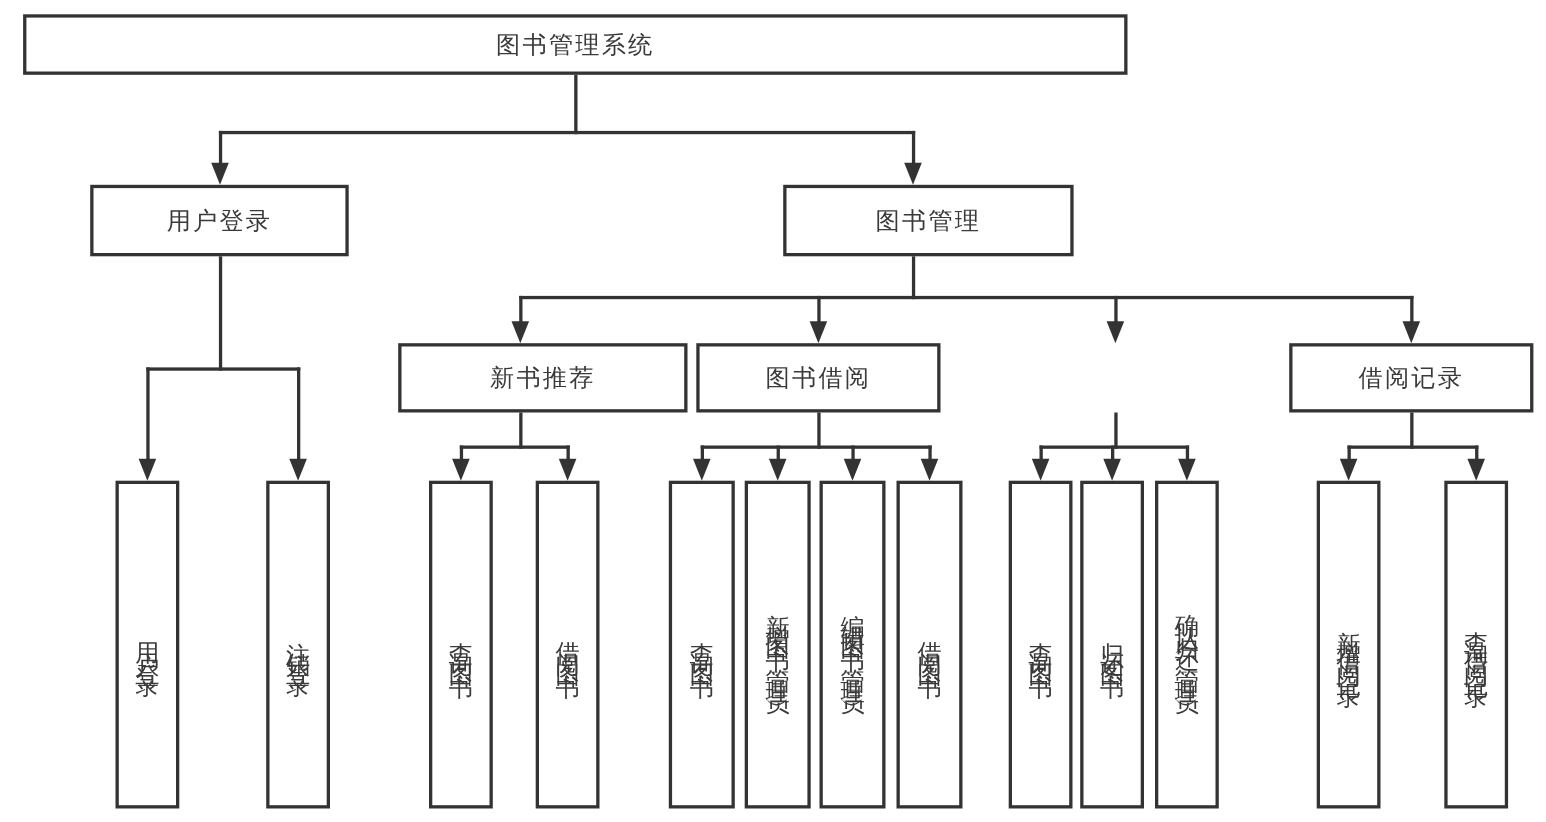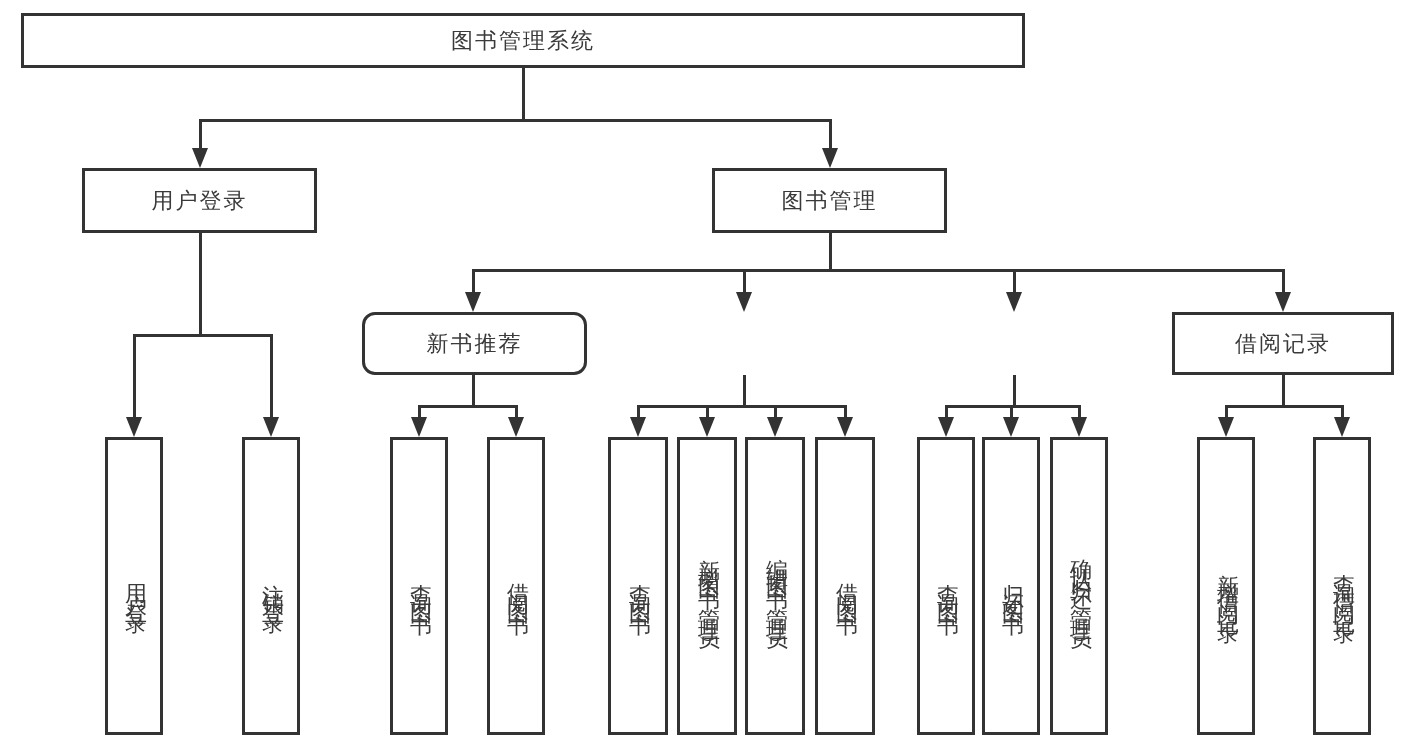--- a/index.html
+++ b/index.html
@@ -14,7 +14,7 @@
     width:1405px;height:747px;
     background:var(--bg);
     overflow:hidden;
-    font-family:Liberation Mono, monospace;
+    font-family:Liberation Serif, serif;
   }
   .box{
     position:absolute;

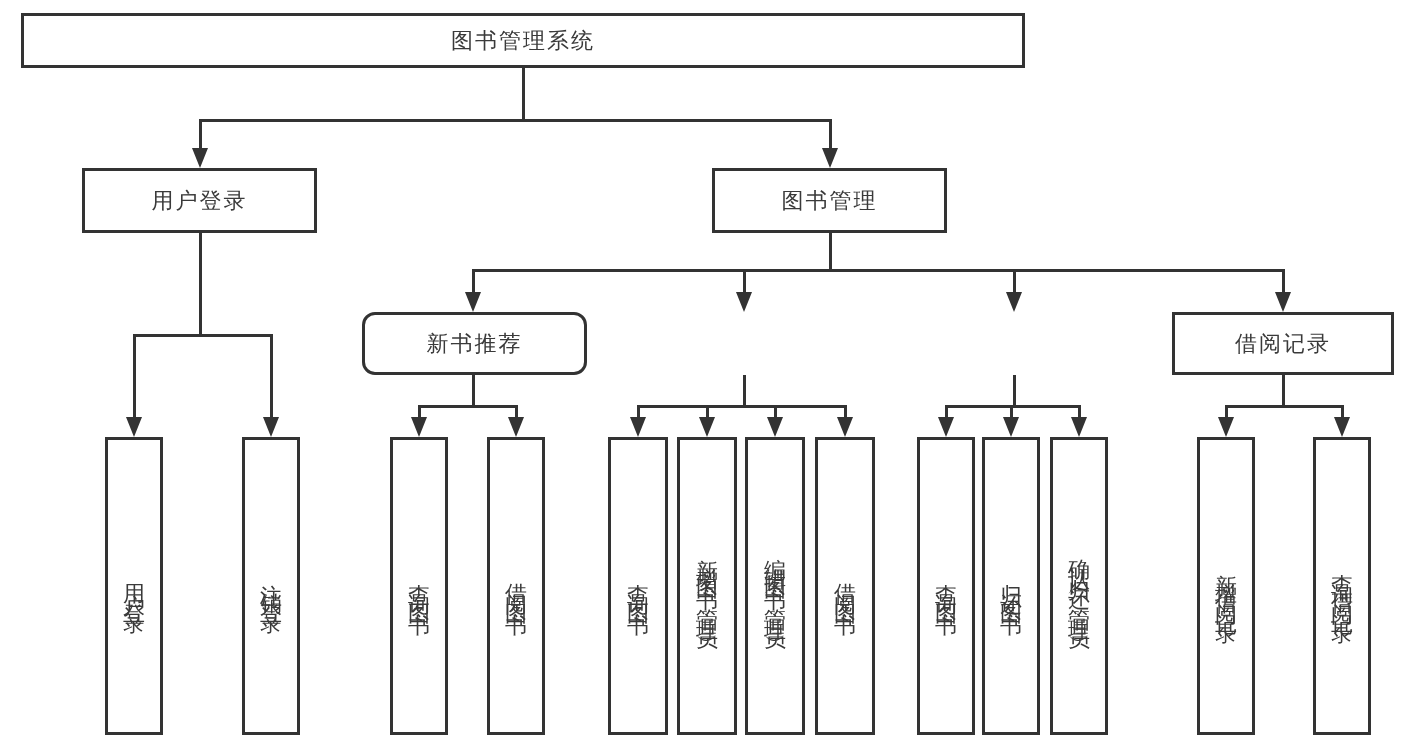--- a/index.html
+++ b/index.html
@@ -78,7 +78,7 @@
   <div class="box" style="left:82px;top:168px;width:235px;height:65px;">
     <span>用户登录</span>
   </div>
-  <div class="box" style="left:712px;top:168px;width:235px;height:65px;">
+  <div class="box" style="left:712px;top:168px;width:264px;height:65px;">
     <span>图书管理</span>
   </div>
 

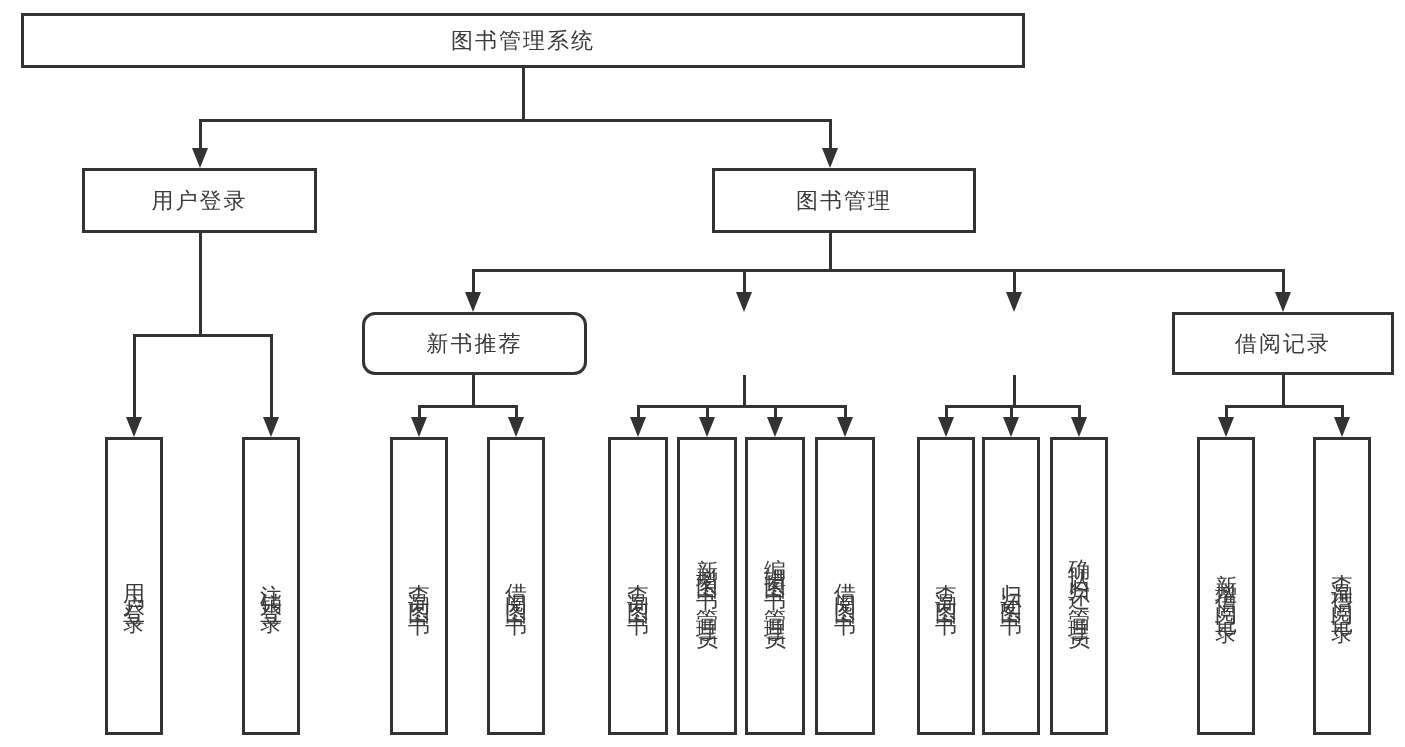--- a/index.html
+++ b/index.html
@@ -100,7 +100,7 @@
   <div class="vline" style="left:1281.5px;top:269px;height:25px;"></div>
   <div class="arrow" style="left:1275px;top:292px;"></div>
 
-  <div class="box" style="left:362px;top:312px;width:225px;height:63px;border-radius:13px;">
+  <div class="box" style="left:362px;top:312px;width:263px;height:63px;">
     <span>新书推荐</span>
   </div>
   <div class="box" style="left:1172px;top:312px;width:222px;height:63px;text-align:center;">

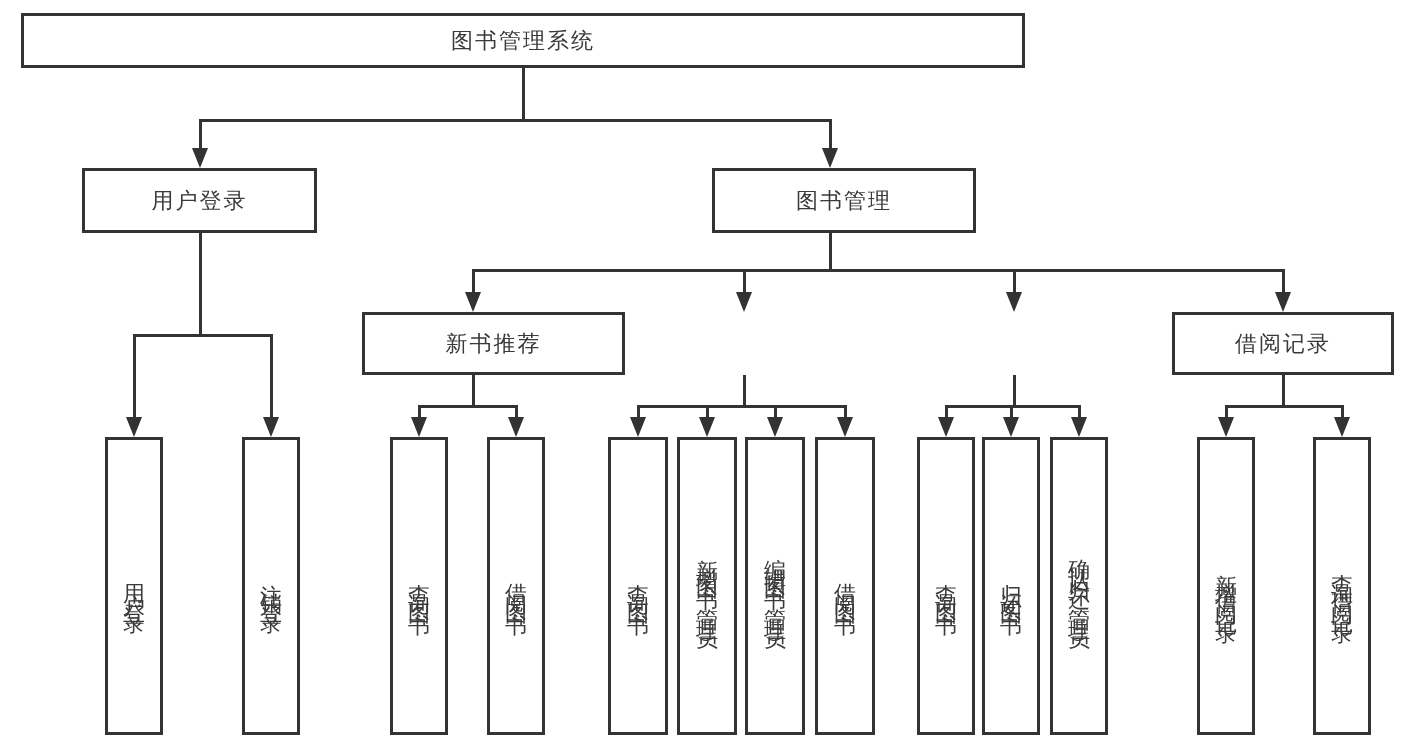--- a/index.html
+++ b/index.html
@@ -103,6 +103,9 @@
   <div class="box" style="left:362px;top:312px;width:263px;height:63px;">
     <span>新书推荐</span>
   </div>
+  <div class="box" style="left:633px;top:312px;width:222px;height:63px;">
+    <span>图书借阅</span>
+  </div>
   <div class="box" style="left:1172px;top:312px;width:222px;height:63px;text-align:center;">
     <span>借阅记录</span>
   </div>

